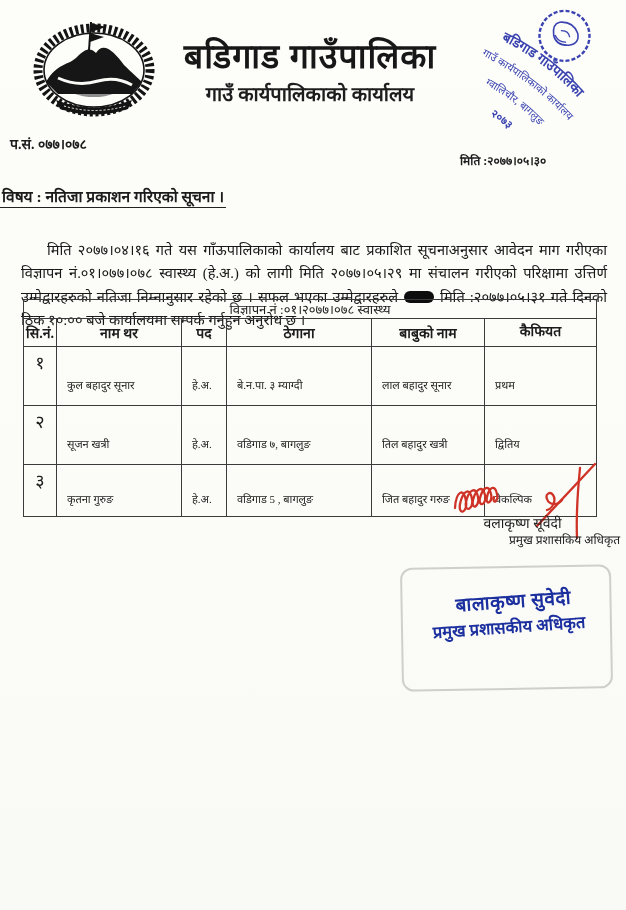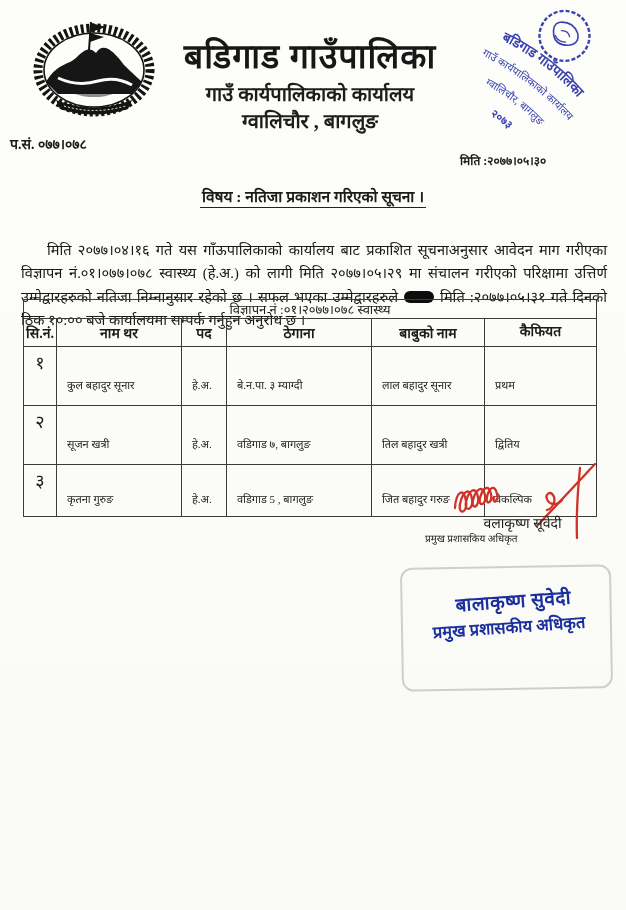--- a/index.html
+++ b/index.html
@@ -77,7 +77,6 @@
 
   <div class="abs lh-title">बडिगाड गाउँपालिका</div>
   <div class="abs lh-sub">गाउँ कार्यपालिकाको कार्यालय</div>
-  <div class="abs lh-addr">ग्वालिचौर , बागलुङ</div>
   <div class="abs lh-date">मिति :२०७७।०५।३०</div>
   <div class="abs lh-ref">प.सं. ०७७।०७८</div>
 

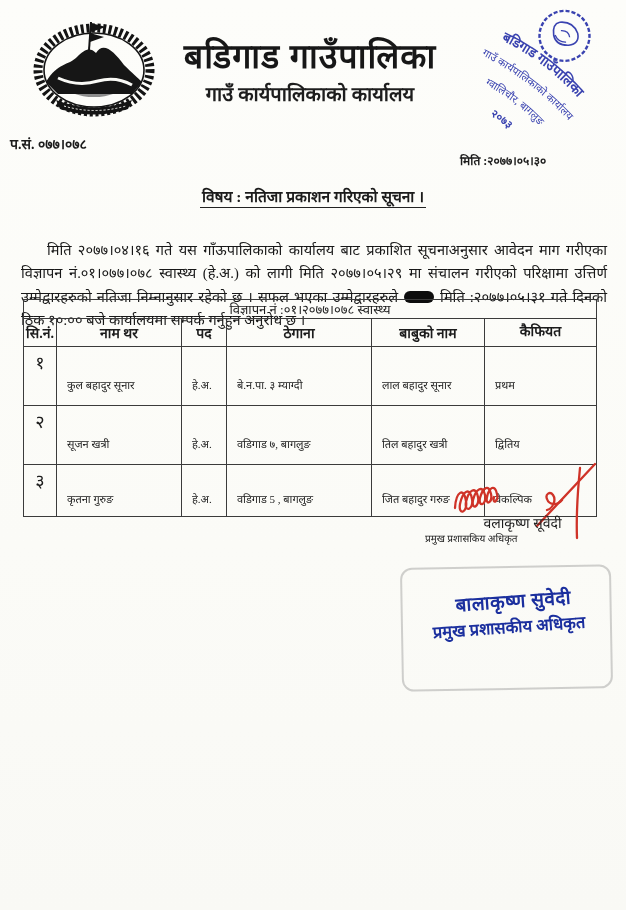--- a/index.html
+++ b/index.html
@@ -24,7 +24,7 @@
   .stamp-wrap{left:443px;top:0px;width:185px;height:155px;}
   .stamp-wrap svg{overflow:visible;}
   
-  .subject-line{left:0;top:185px;width:626px;text-align:center;}
+  .subject-line{left:0;top:185px;width:626px;}
   .subject-line span{font-size:15.5px;font-weight:700;border-bottom:1.6px solid #222;
     padding:0 2px 2px 2px;}
   

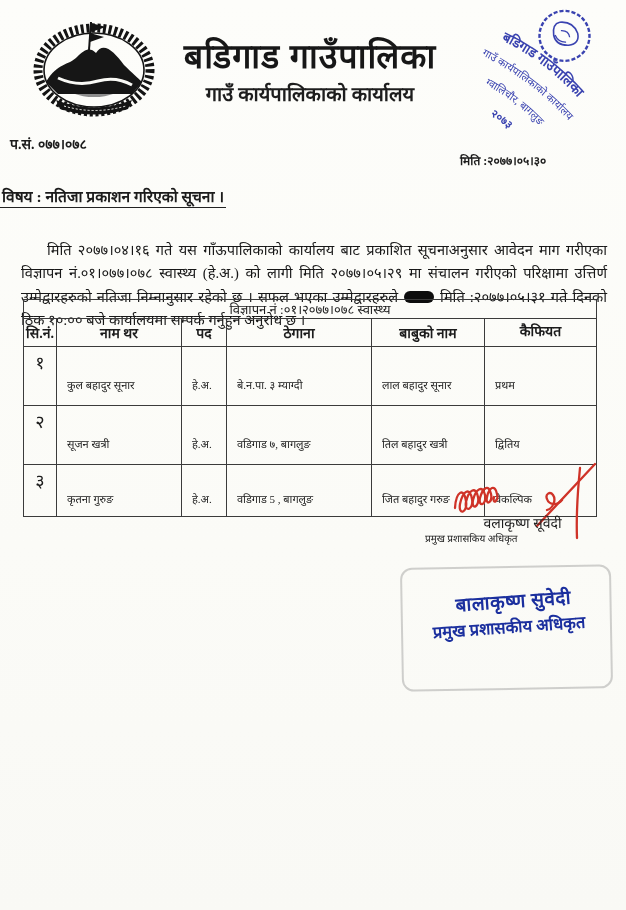--- a/index.html
+++ b/index.html
@@ -47,7 +47,7 @@
   
   .sig-svg{left:447px;top:460px;width:160px;height:82px;overflow:visible;}
   .sig-name{left:425px;top:513px;width:195px;text-align:center;font-size:14px;}
-  .sig-title{left:425px;top:531px;width:195px;text-align:left;font-size:10px;}
+  .sig-title{left:425px;top:531px;width:195px;text-align:right;font-size:12px;}
   .sig-org{left:425px;top:549px;width:195px;text-align:center;font-size:14px;}
   
   .approve-box{left:401px;top:566px;width:207px;height:120px;

